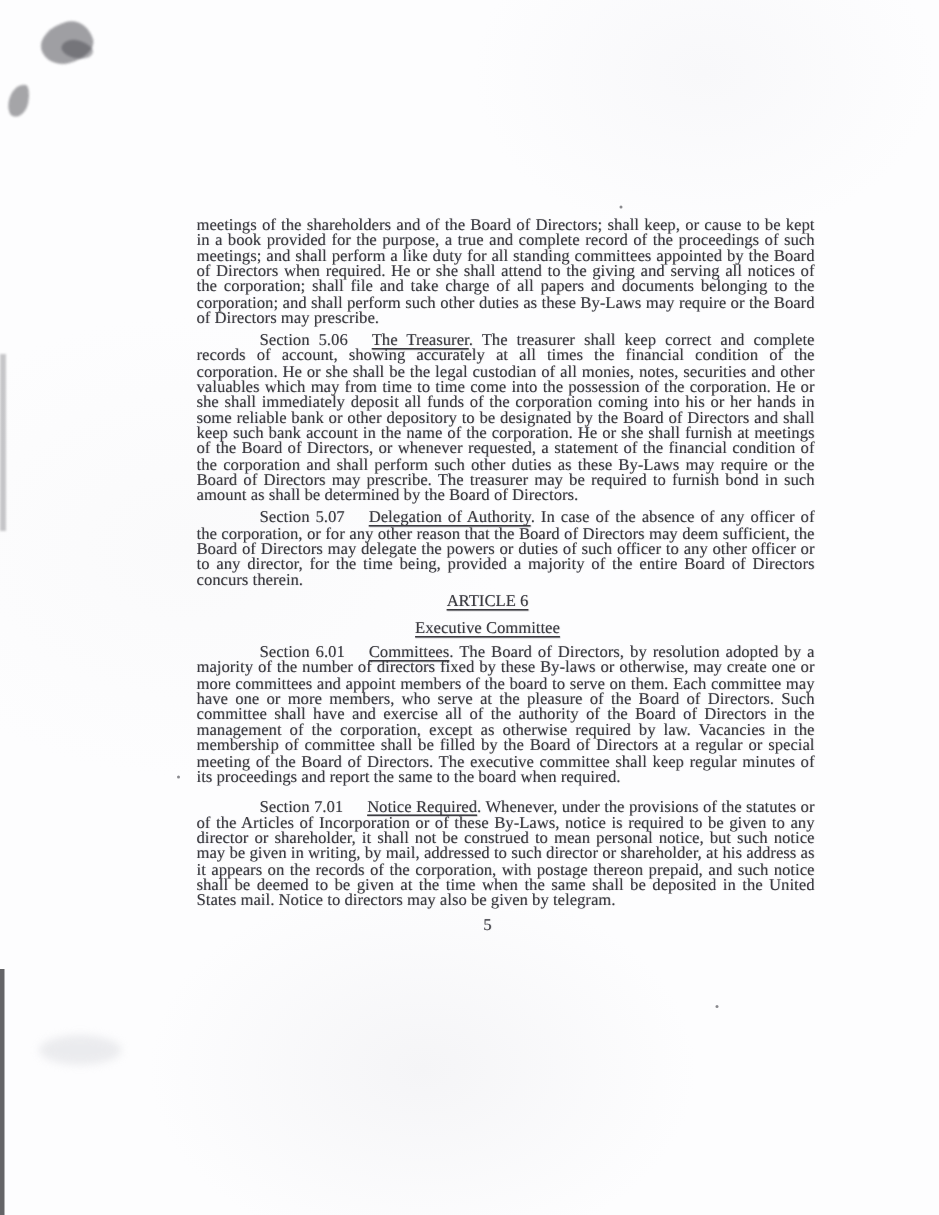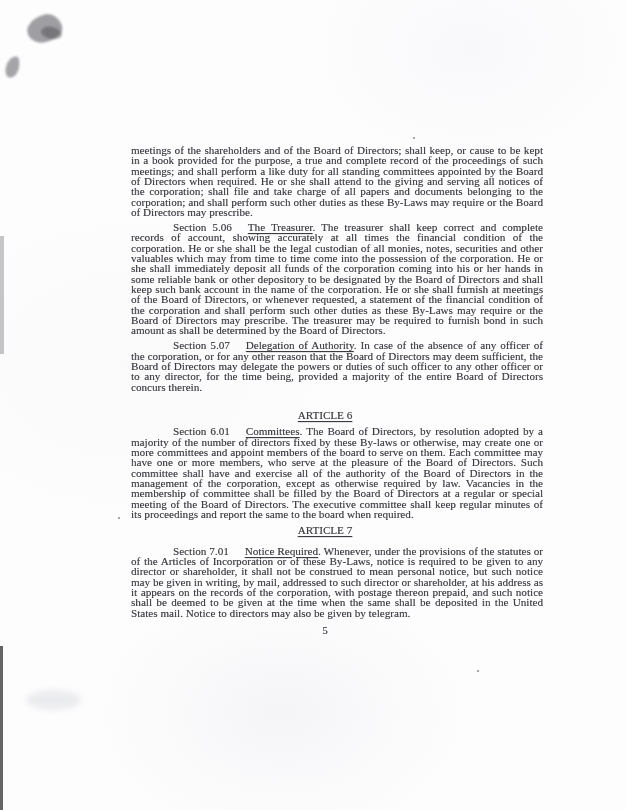--- a/index.html
+++ b/index.html
@@ -22,7 +22,7 @@
   .doc p{margin:0;}
   p.sec{text-indent:42px;}
   #p506,#p507{margin-top:4.5px;}
-  #art6{margin-top:18px;}
+  #art6{margin-top:4px;}
   #exec{margin-top:7.5px;}
   #p601{margin-top:6px;}
   #art7{margin-top:6px;}

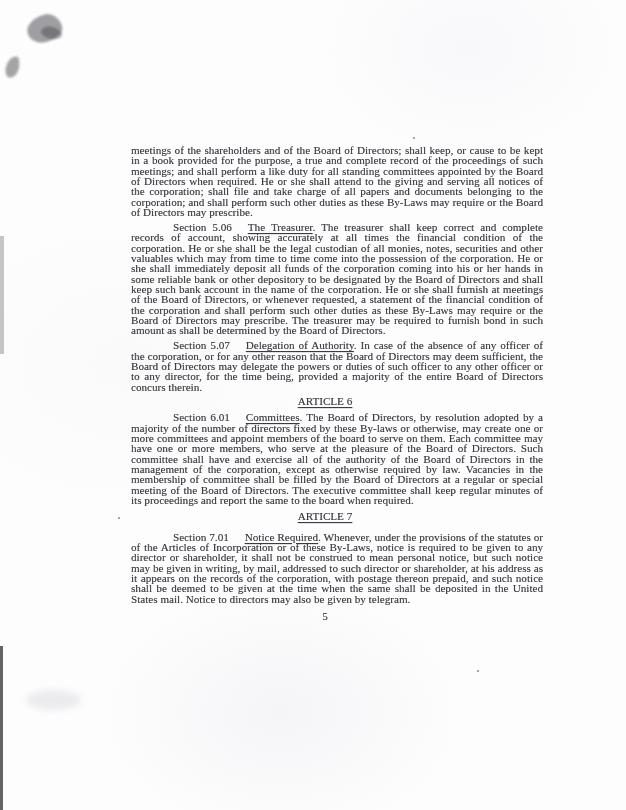--- a/index.html
+++ b/index.html
@@ -73,6 +73,7 @@
 
     <p class="center" id="art6"><span class="u">ARTICLE 6</span></p>
 
+    <p class="center" id="exec"><span class="u">Executive Committee</span></p>
 
     <p class="sec" id="p601"><span class="sec-label">Section 6.01</span><span class="u">Committees</span><span>.  The Board of Directors, by resolution adopted by a majority of the number of directors fixed by these By-laws or otherwise, may create one or more committees and appoint members of the board to serve on them.  Each committee may have one or more members, who serve at the pleasure of the Board of Directors.  Such committee shall have and exercise all of the authority of the Board of Directors in the management of the corporation, except as otherwise required by law.  Vacancies in the membership of committee shall be filled by the Board of Directors at a regular or special meeting of the Board of Directors.  The executive committee shall keep regular minutes of its proceedings and report the same to the board when required.</span></p>
 

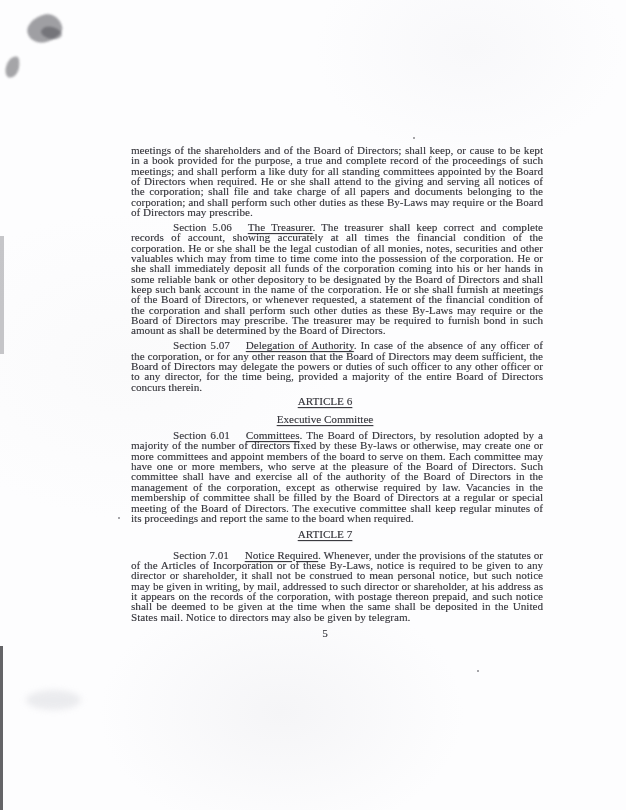--- a/index.html
+++ b/index.html
@@ -77,7 +77,6 @@
 
     <p class="sec" id="p601"><span class="sec-label">Section 6.01</span><span class="u">Committees</span><span>.  The Board of Directors, by resolution adopted by a majority of the number of directors fixed by these By-laws or otherwise, may create one or more committees and appoint members of the board to serve on them.  Each committee may have one or more members, who serve at the pleasure of the Board of Directors.  Such committee shall have and exercise all of the authority of the Board of Directors in the management of the corporation, except as otherwise required by law.  Vacancies in the membership of committee shall be filled by the Board of Directors at a regular or special meeting of the Board of Directors.  The executive committee shall keep regular minutes of its proceedings and report the same to the board when required.</span></p>
 
-    <p class="center" id="art7"><span class="u">ARTICLE 7</span></p>
 
 
     <p class="sec" id="p701"><span class="sec-label">Section 7.01</span><span class="u">Notice Required</span><span>.  Whenever, under the provisions of the statutes or of the Articles of Incorporation or of these By-Laws, notice is required to be given to any director or shareholder, it shall not be construed to mean personal notice, but such notice may be given in writing, by mail, addressed to such director or shareholder, at his address as it appears on the records of the corporation, with postage thereon prepaid, and such notice shall be deemed to be given at the time when the same shall be deposited in the United States mail.  Notice to directors may also be given by telegram.</span></p>

